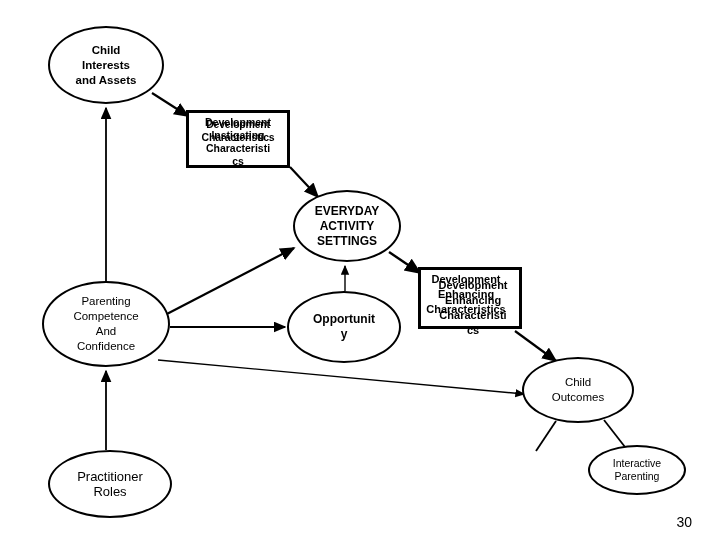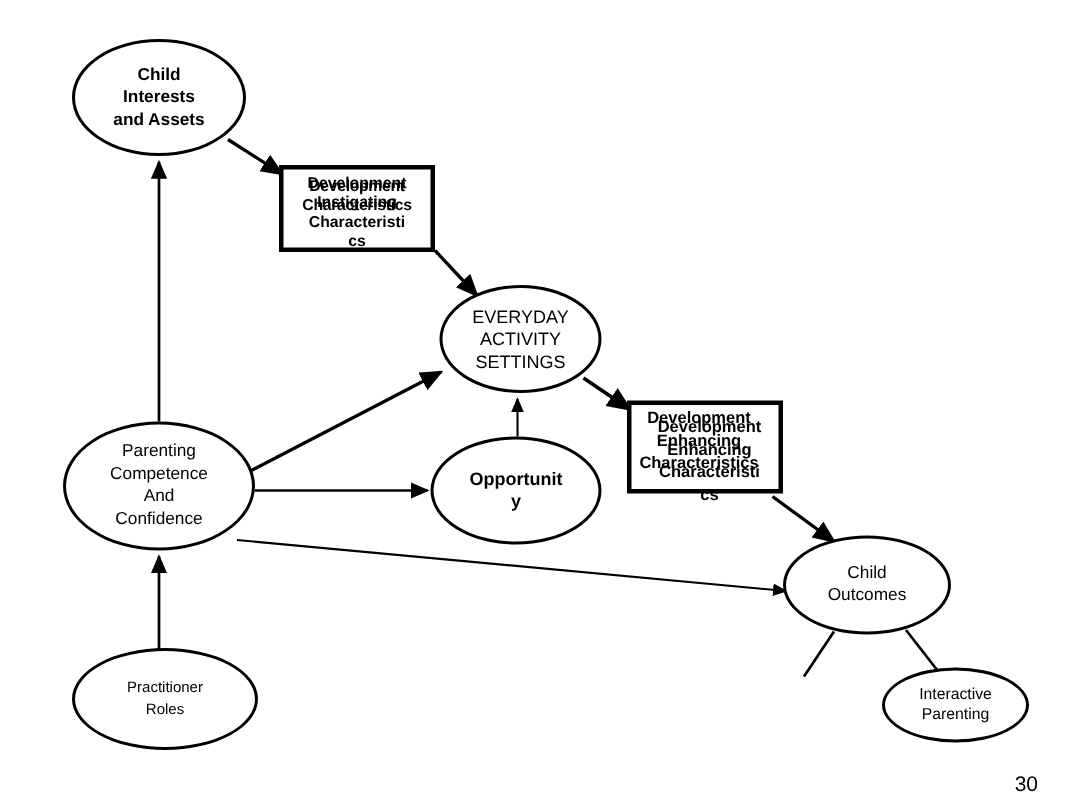--- a/index.html
+++ b/index.html
@@ -102,7 +102,7 @@
     width: 108px; height: 72px;
     font-size: 12px;
     line-height: 15px;
-    font-weight: normal;
+    font-weight: bold;
   }
 
   #n-parenting {

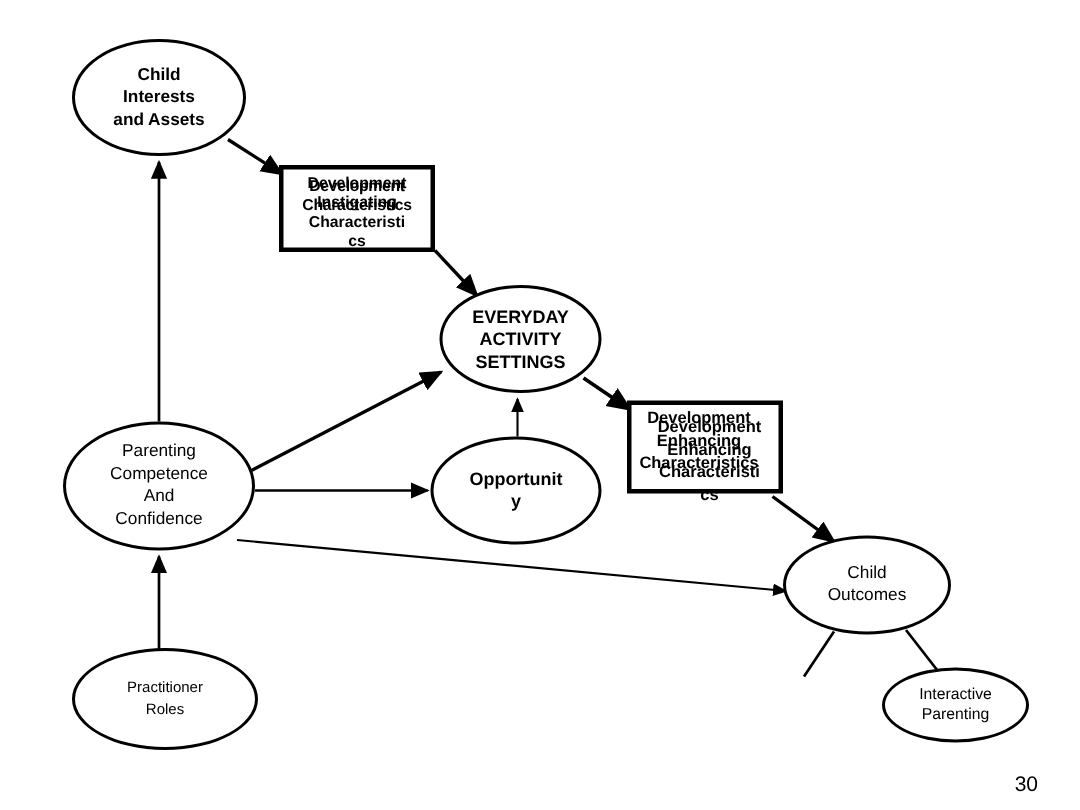--- a/index.html
+++ b/index.html
@@ -152,9 +152,9 @@
   }
 
   #n-practitioner {
-    left: 48px; top: 432px;
+    left: 48px; top: 450px;
     width: 124px; height: 68px;
-    font-size: 10px;
+    font-size: 13px;
     line-height: 15px;
     font-weight: normal;
   }

